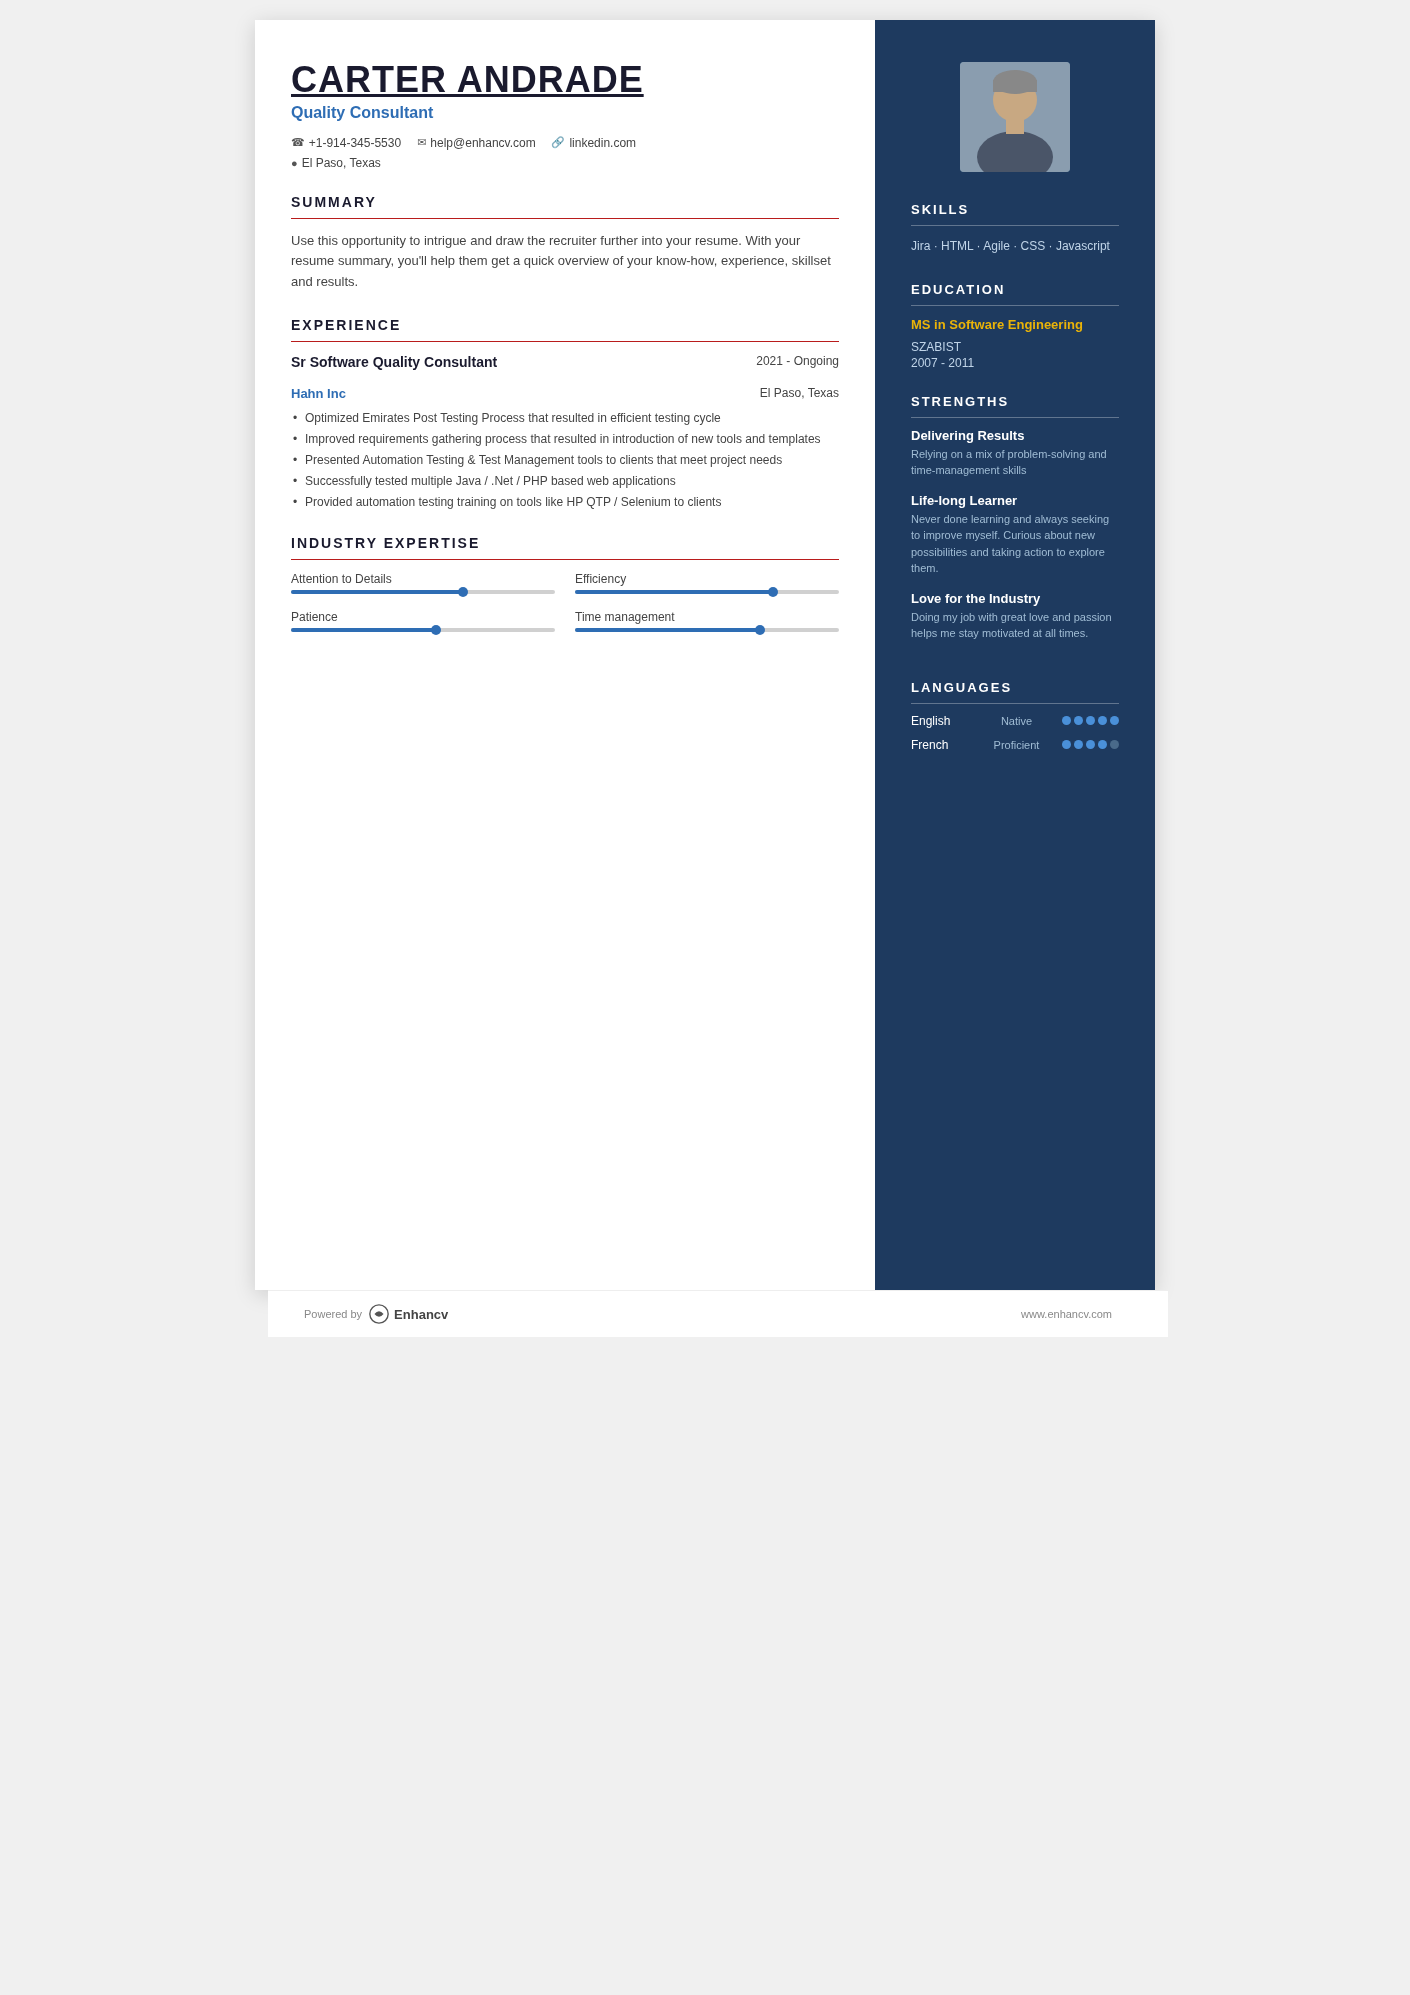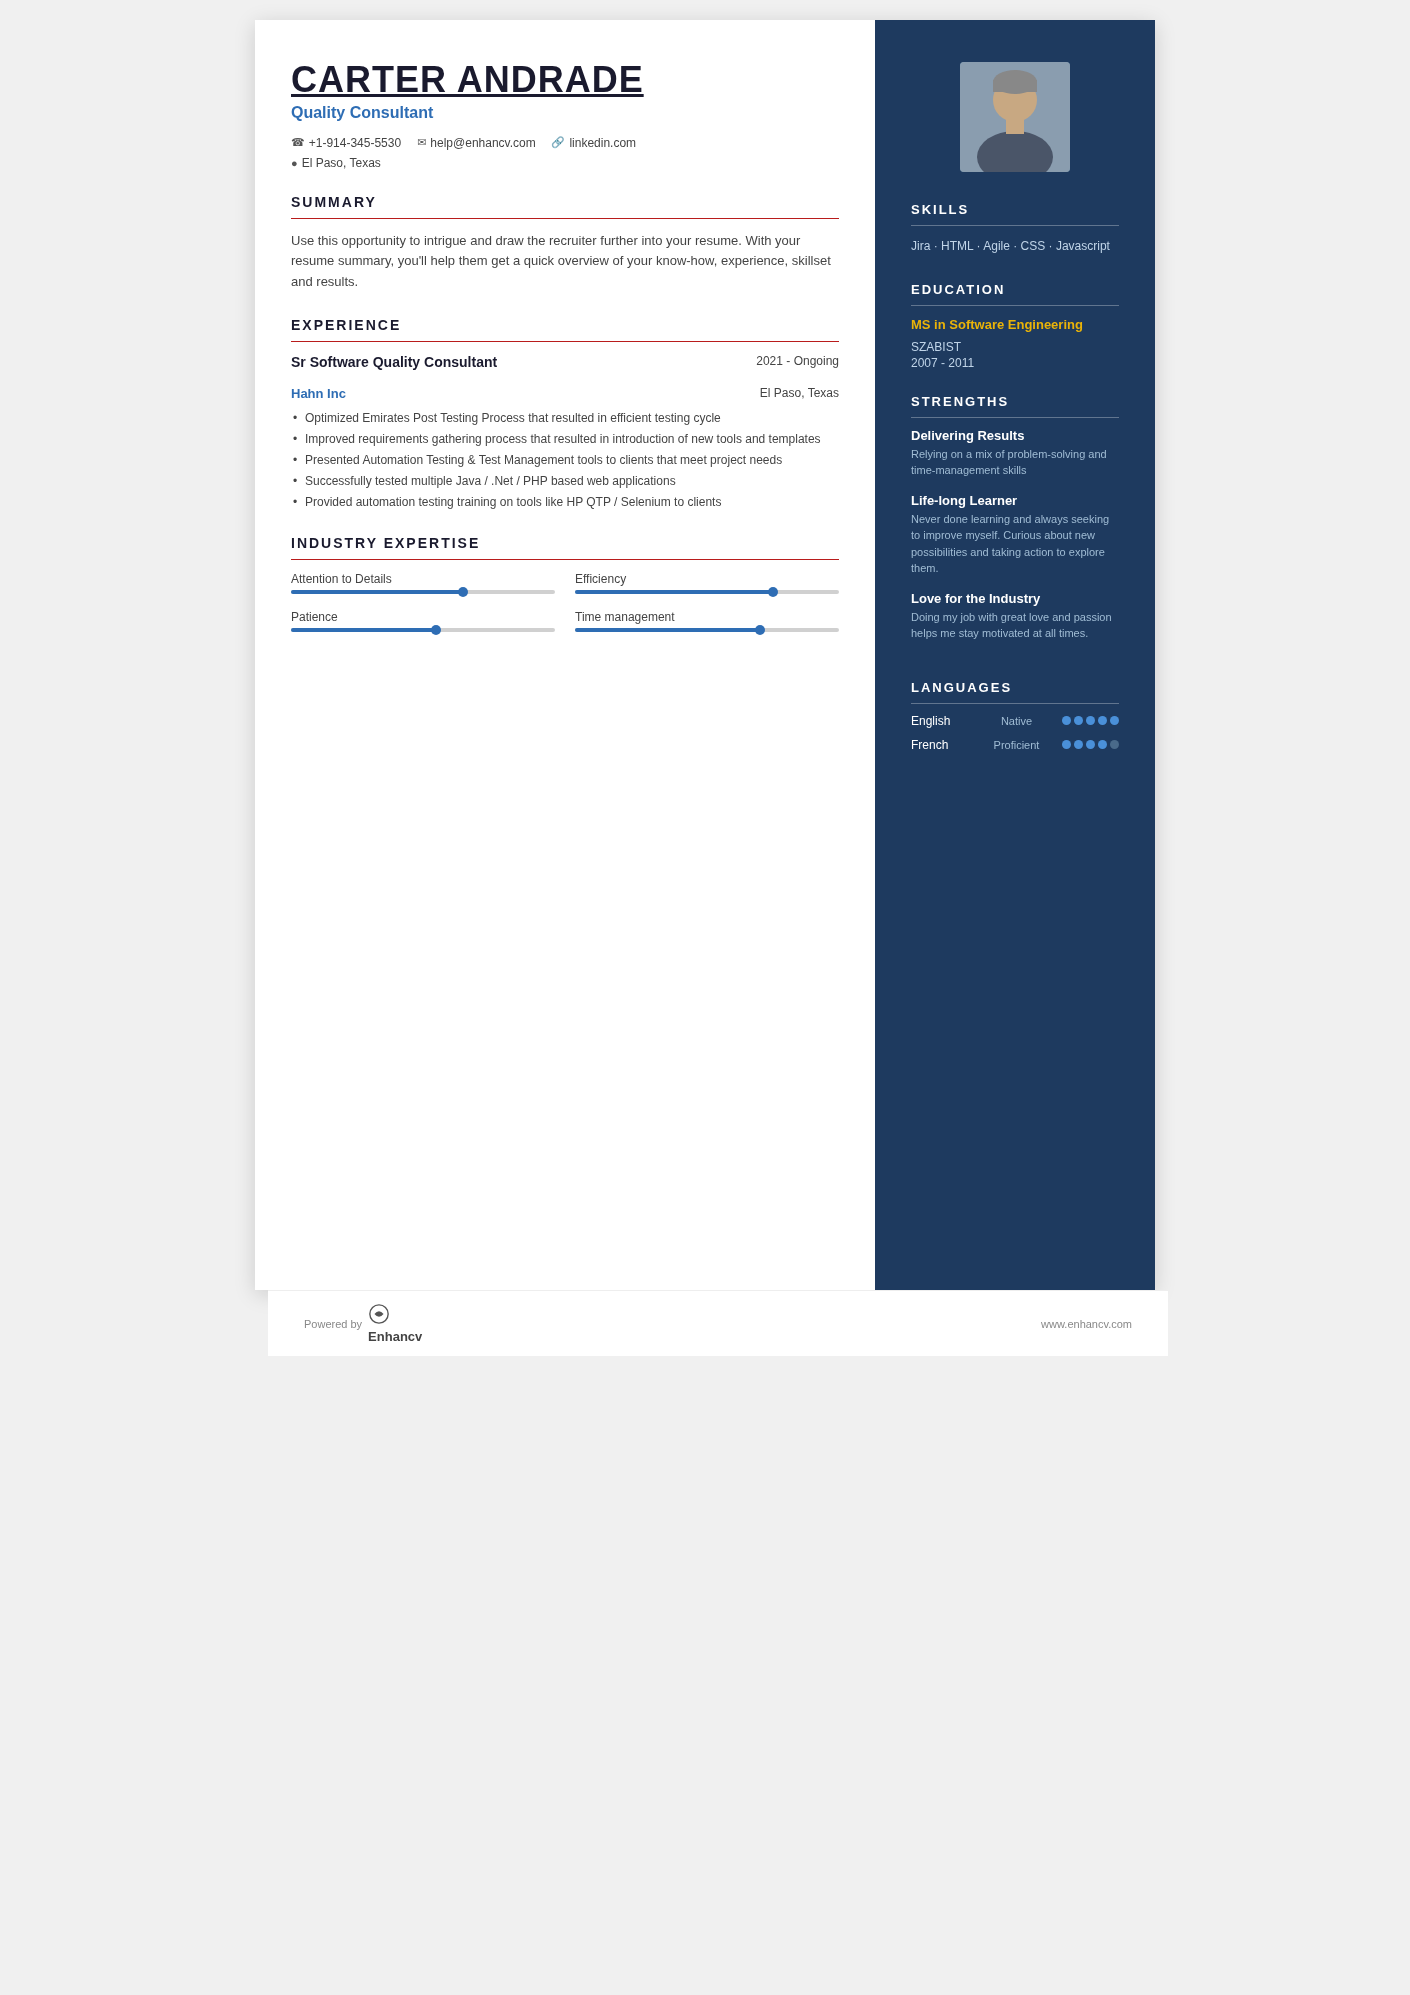--- a/index.html
+++ b/index.html
@@ -304,7 +304,7 @@
       display: flex;
       justify-content: space-between;
       align-items: center;
-      padding: 12px 36px 12px 36px;
+      padding: 12px 56px 12px 36px;
       background: white;
       border-top: 1px solid #eee;
       margin-left: 26px;

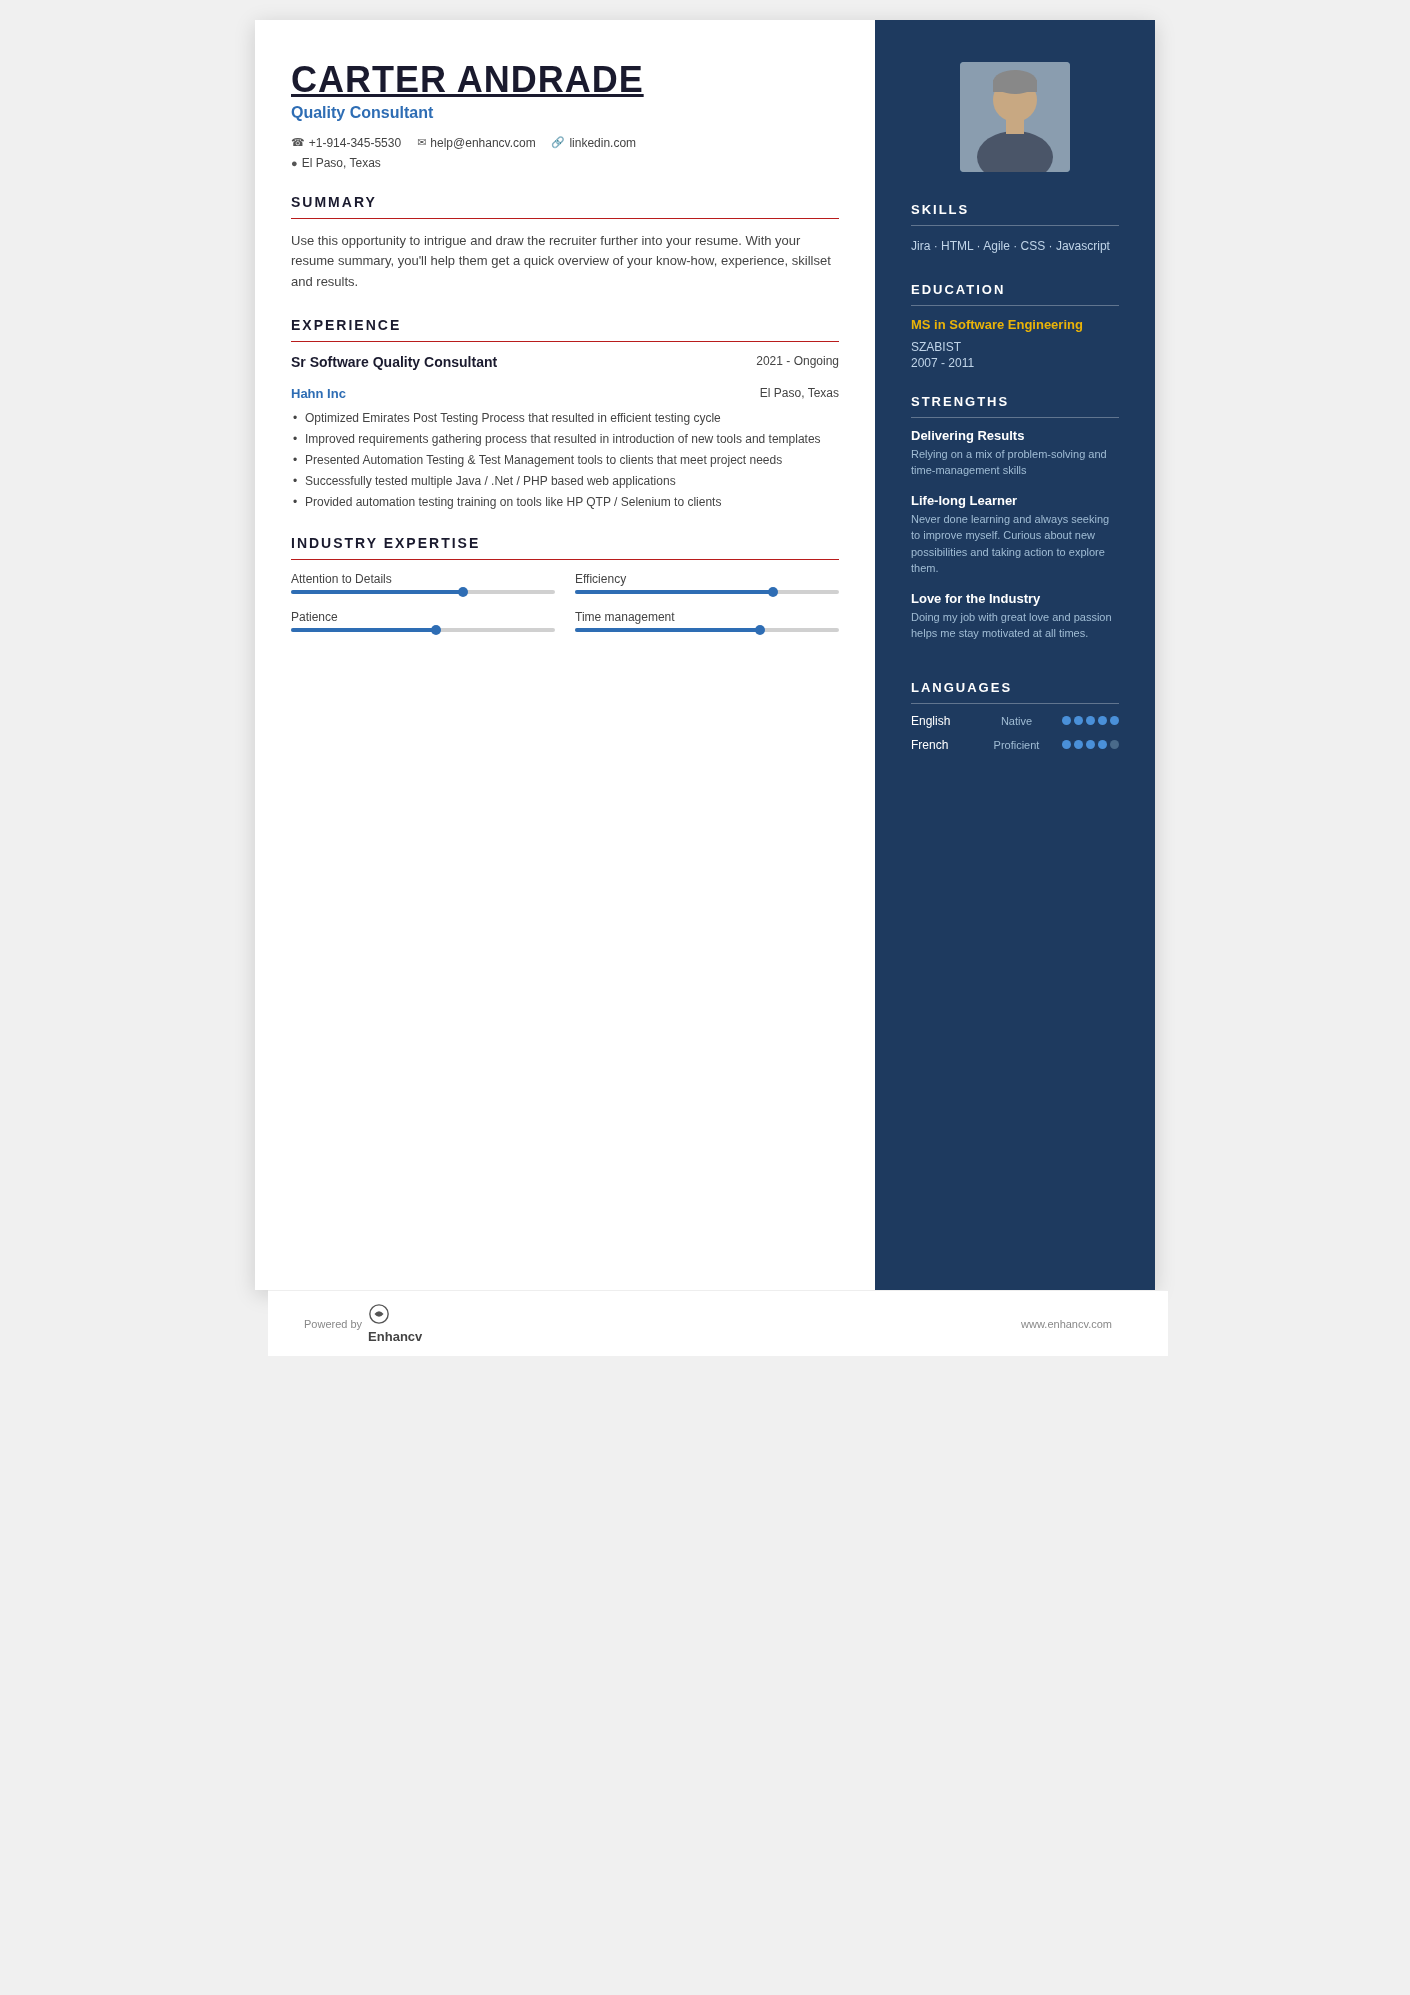--- a/index.html
+++ b/index.html
@@ -324,13 +324,12 @@
     }
     .enhancv-logo {
       display: flex;
-      align-items: flex-start;
+      align-items: center;
       gap: 4px;
       font-size: 13px;
       font-weight: 600;
       color: #444;
       font-family: 'Arial', sans-serif;
-      flex-direction: column;
     }
     .logo-icon {
       width: 22px;

